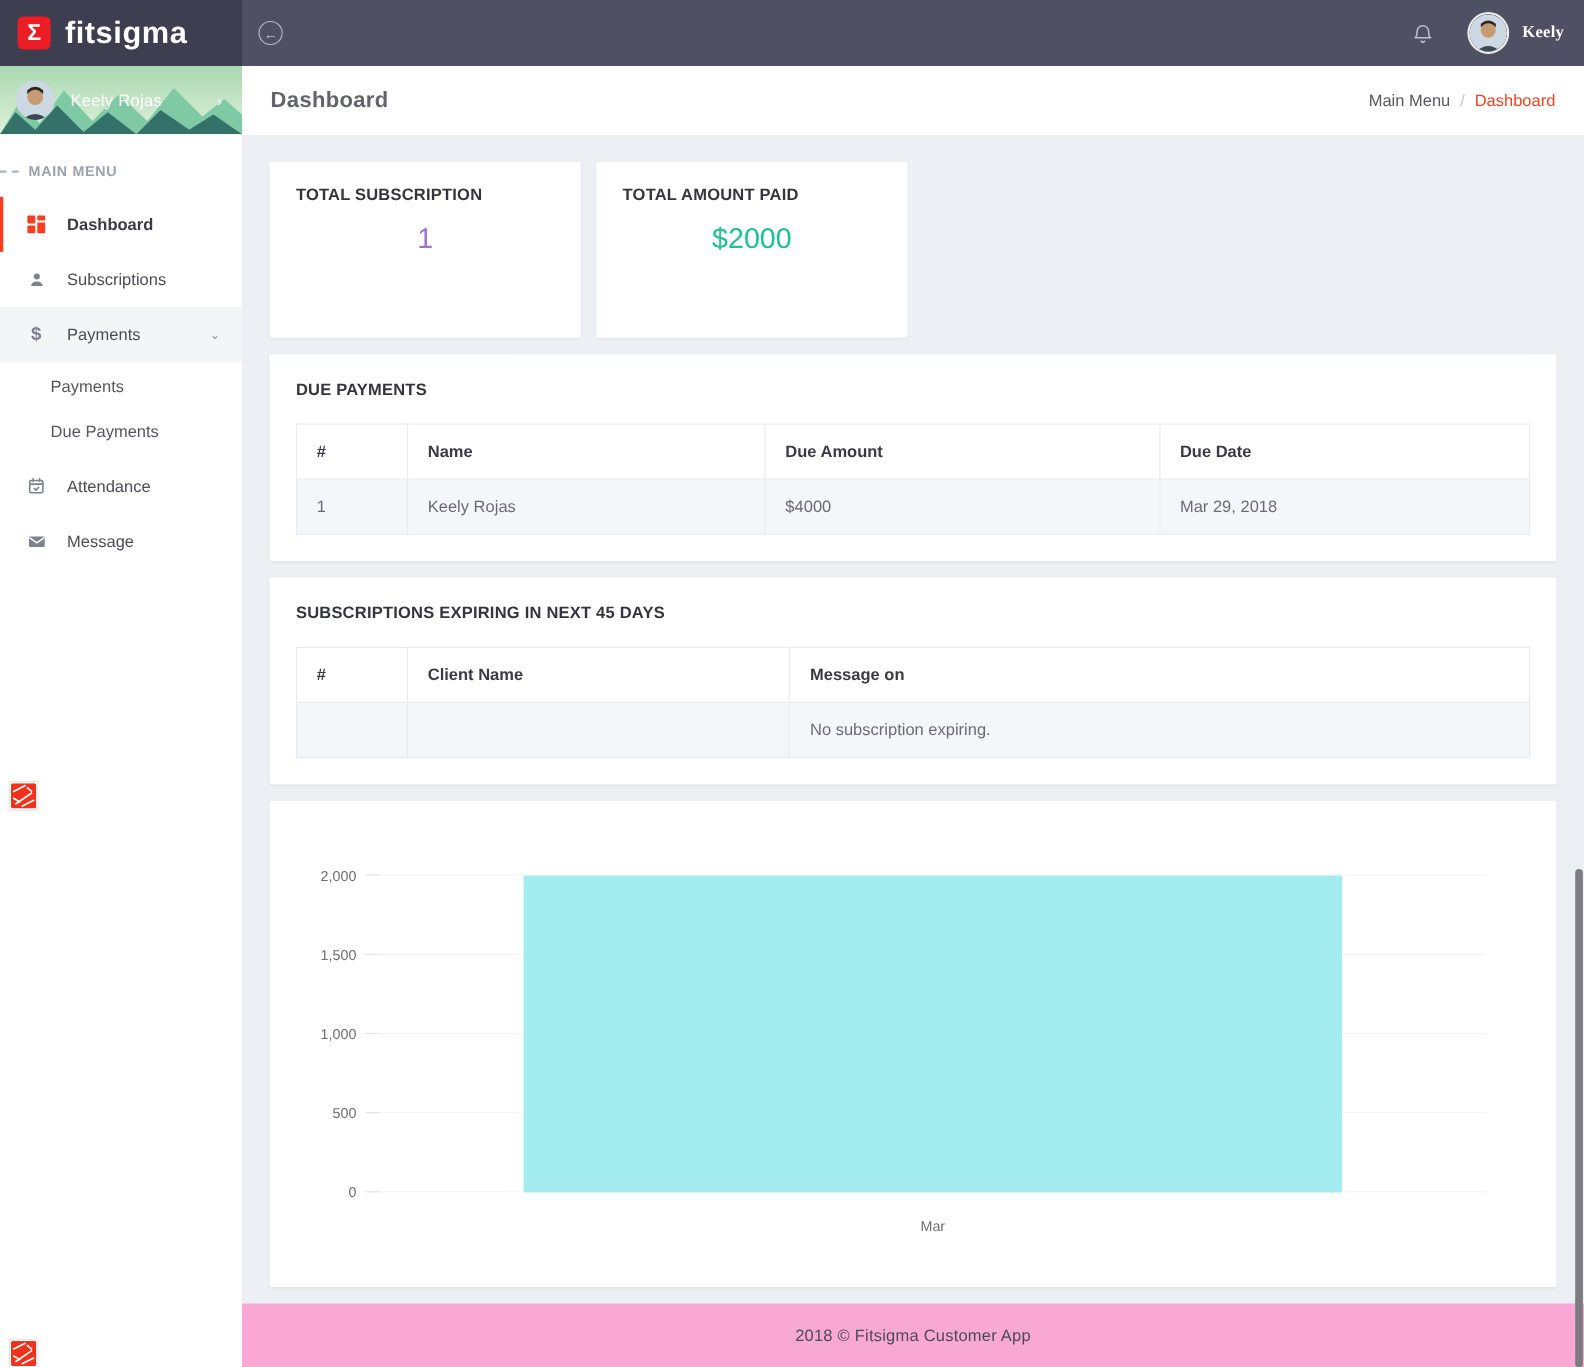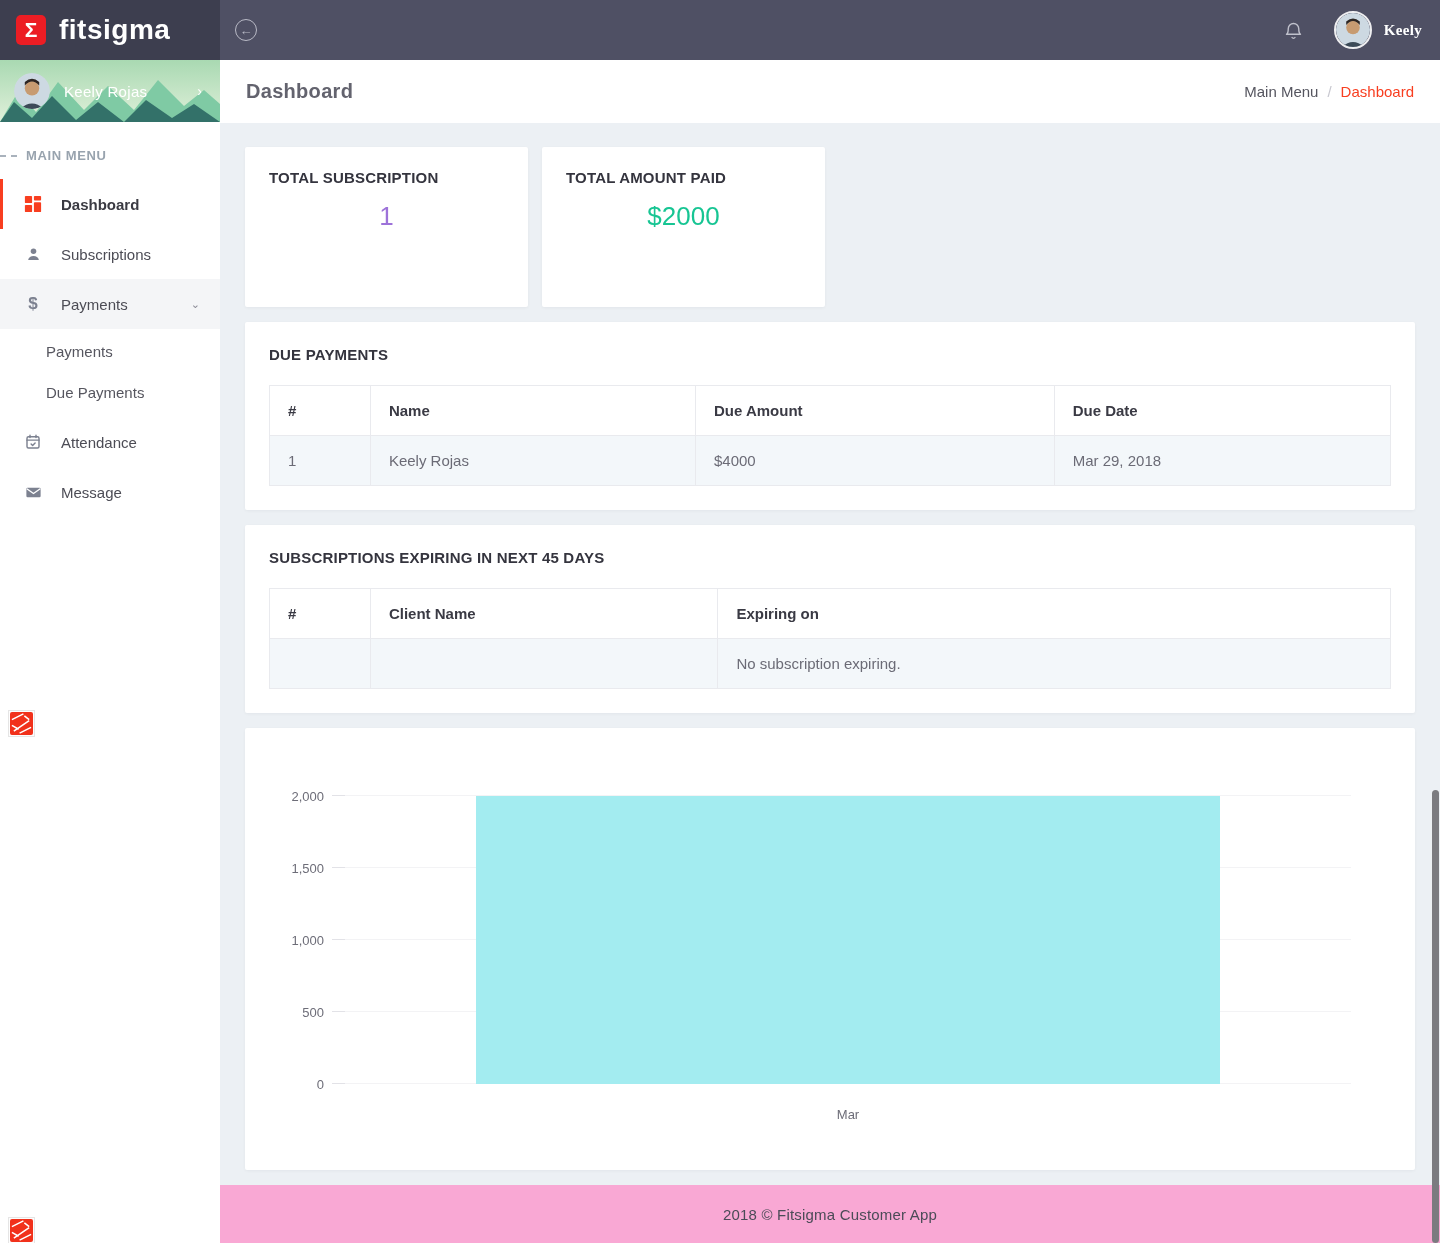--- a/index.html
+++ b/index.html
@@ -298,7 +298,7 @@
           <tr>
             <th>#</th>
             <th>Client Name</th>
-            <th>Expiring on</th>
+            <th>Message on</th>
           </tr>
         </thead>
         <tbody>

